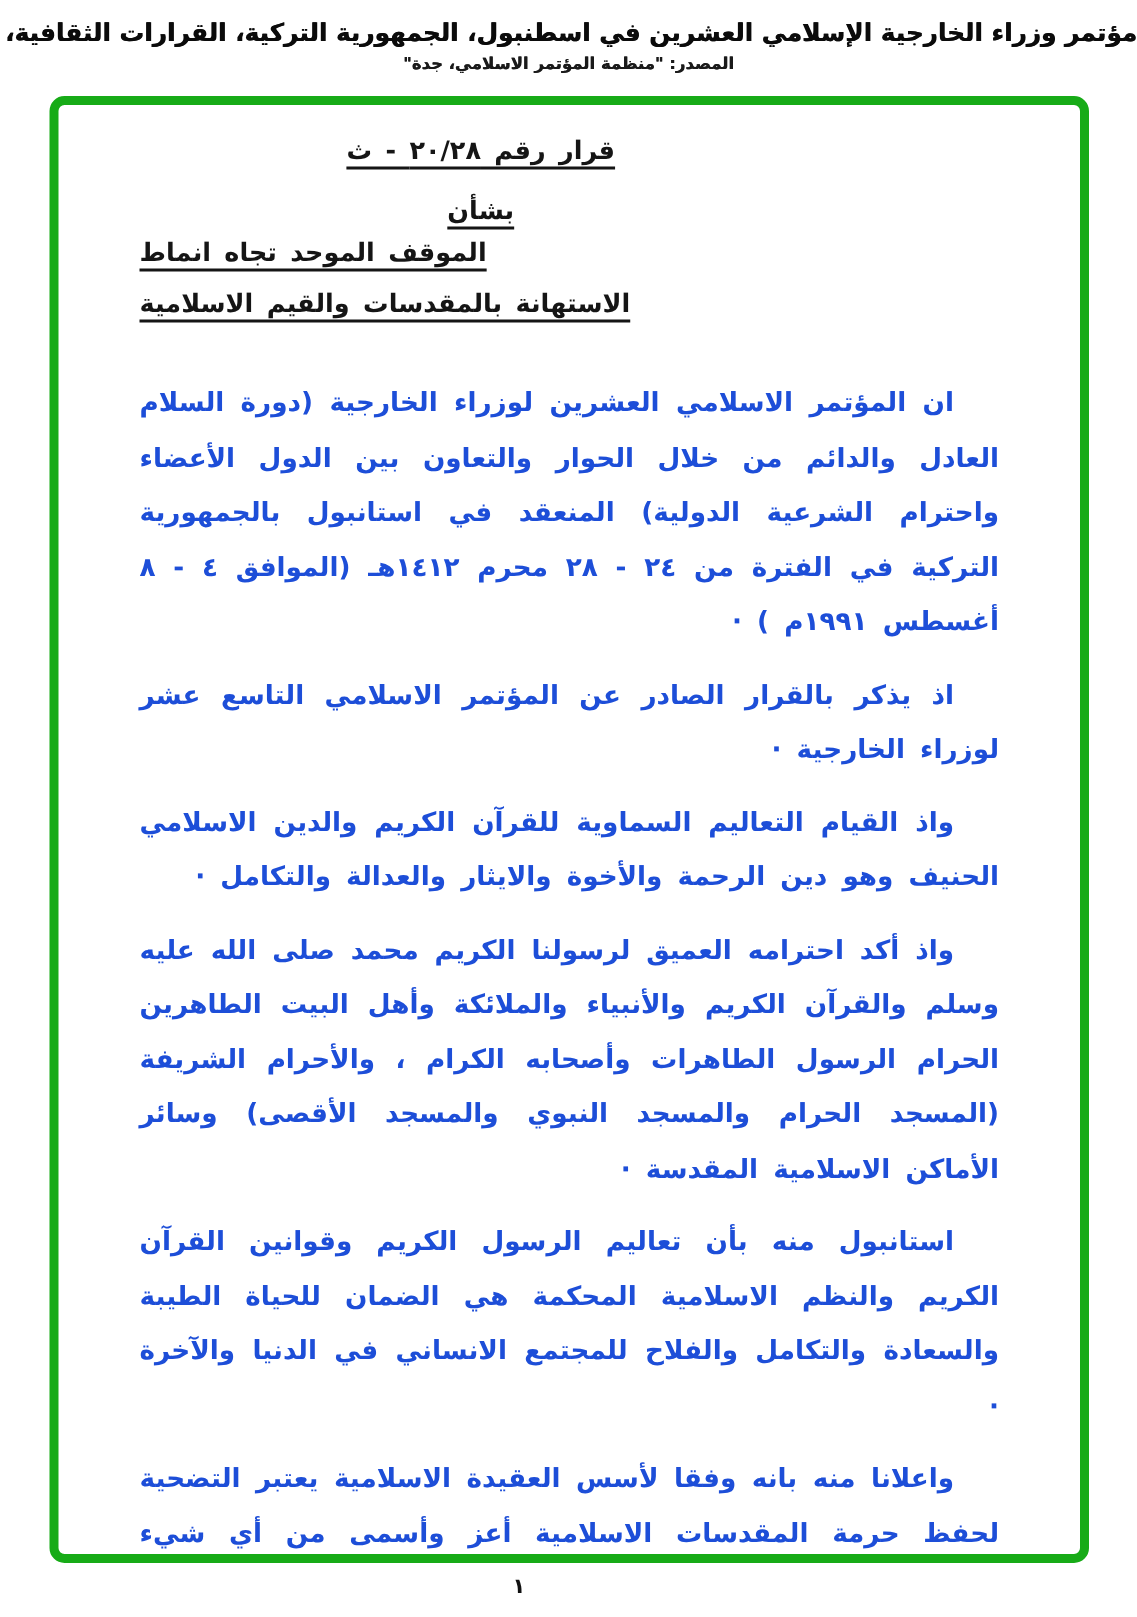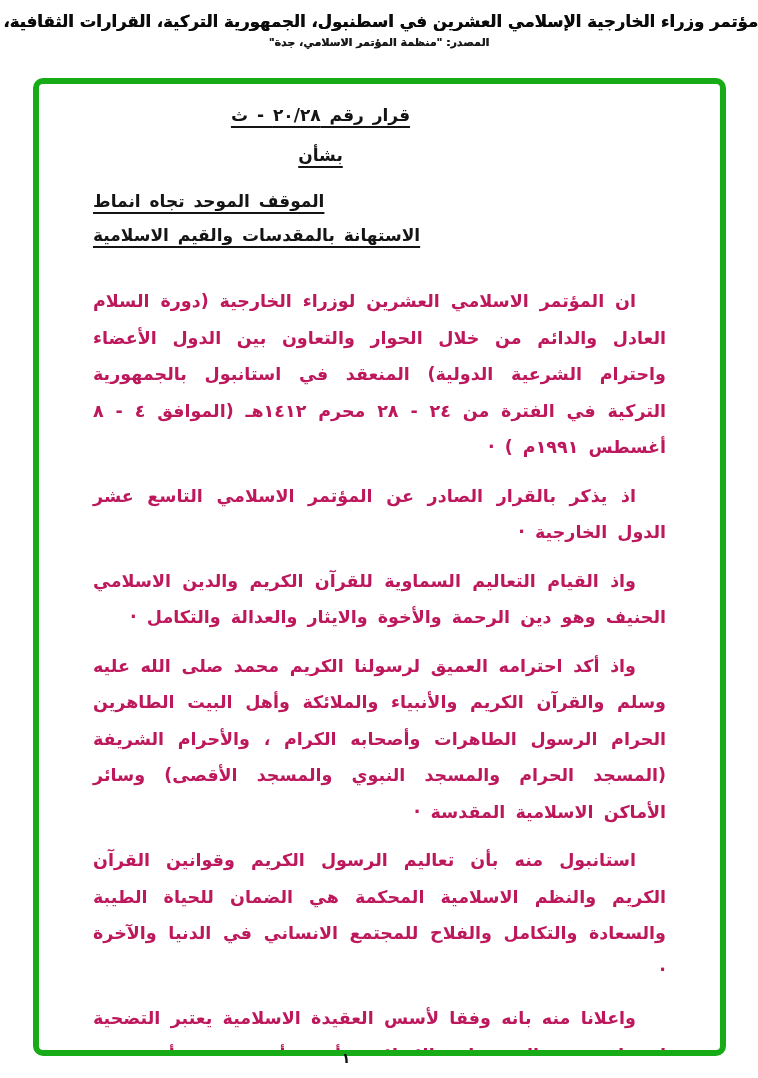--- a/index.html
+++ b/index.html
@@ -25,7 +25,7 @@
     text-shadow:0.3px 0 0 #1a1a1a;
   }
   .frame {
-    position:absolute; left:33px; top:78px;
+    position:absolute; left:33px; top:64px;
     width:693px; height:978px;
     border:6px solid #17ab17;
     border-radius:10px;

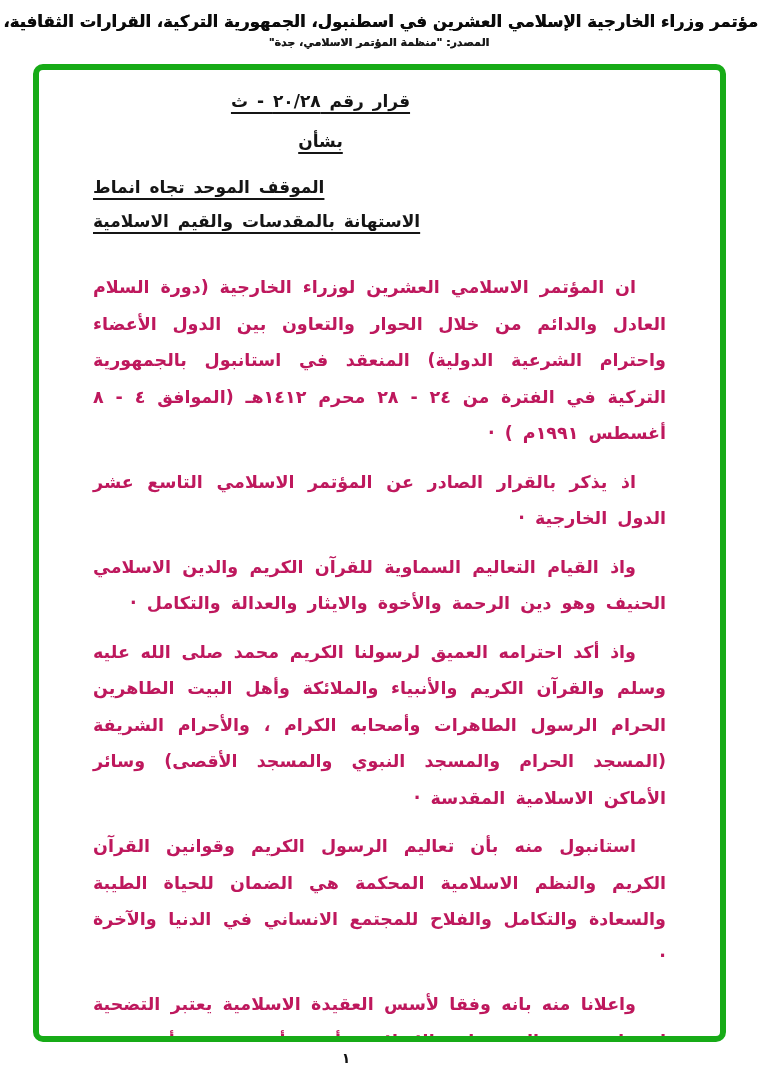--- a/index.html
+++ b/index.html
@@ -53,7 +53,7 @@
   .t-center { text-align:center; }
   .t-left   { text-align:left; }
   .t-line1 { margin-bottom:13px; }
-  .t-line2 { margin-bottom:19px; }
+  .t-line2 { margin-bottom:1px; }
   .t-line3 { margin-bottom:7px; }
   .doc-body { clear:both; padding-top:34px; }
   .doc-body p {

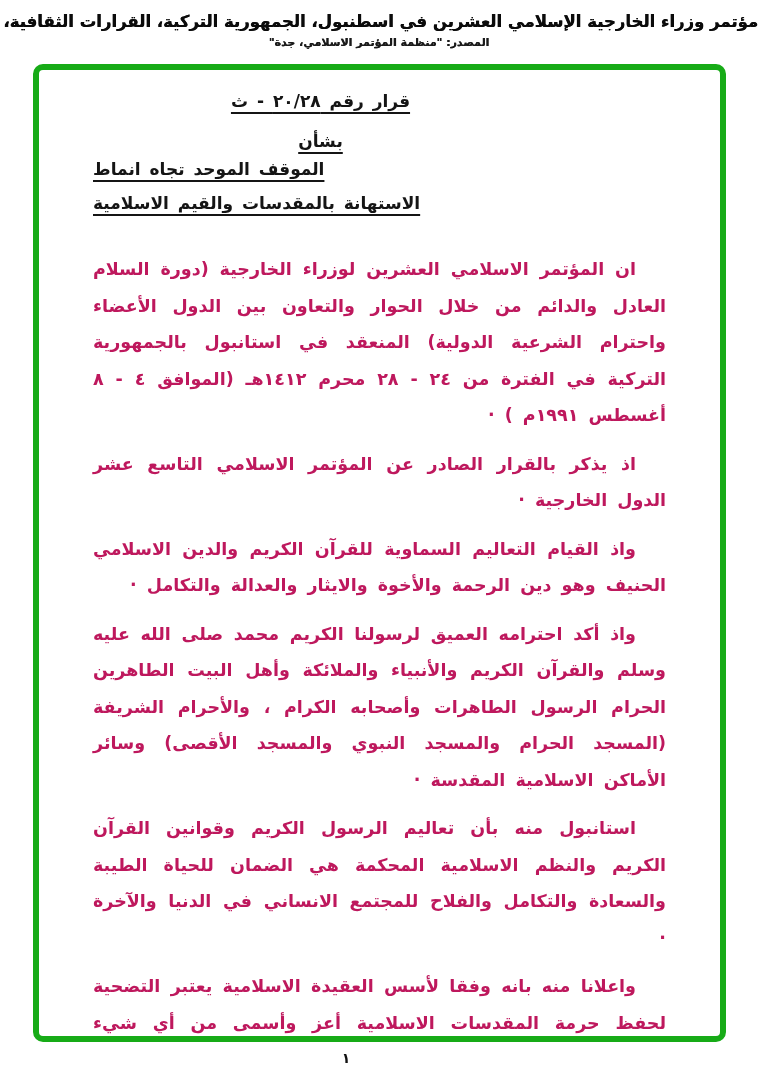--- a/index.html
+++ b/index.html
@@ -62,7 +62,7 @@
     text-align:justify;
     text-indent:30px;
     word-spacing:4px;
-    color:#be185d;
+    color:#1d4ed8;
     margin-bottom:12px;
   }
   .lead {

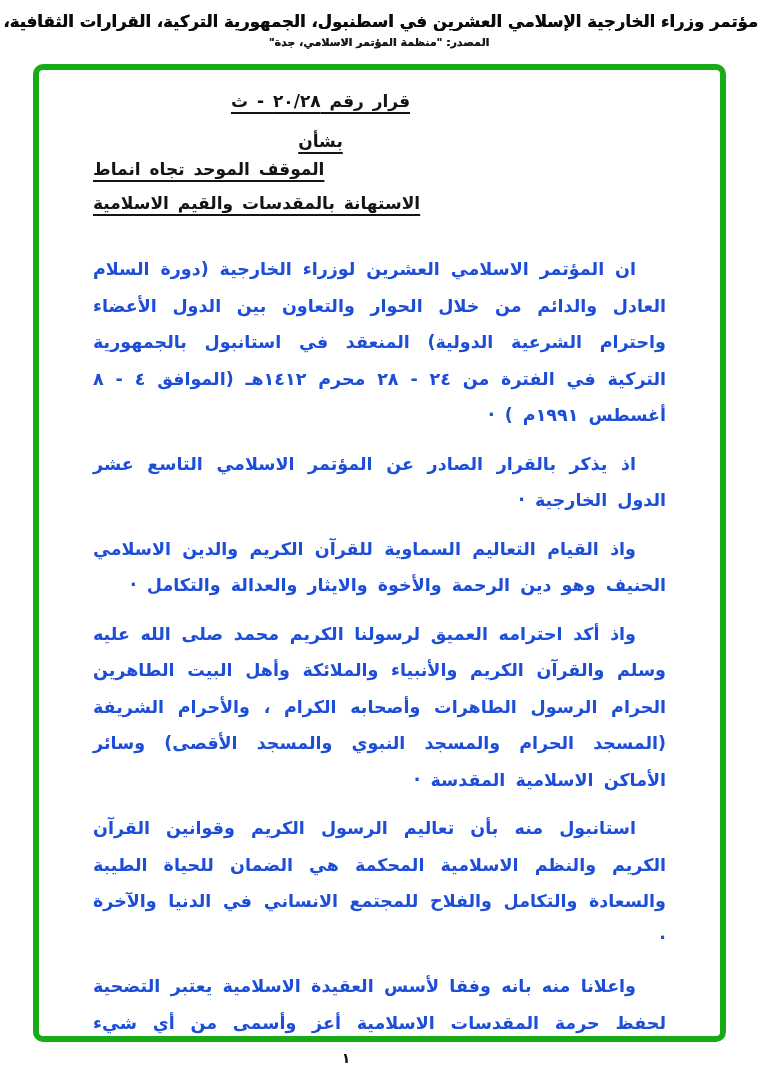--- a/index.html
+++ b/index.html
@@ -93,7 +93,7 @@
 
   <div class="doc-body">
     <p><span class="lead"></span><span>ان المؤتمر الاسلامي العشرين لوزراء الخارجية (دورة السلام العادل والدائم من خلال الحوار والتعاون بين الدول الأعضاء واحترام الشرعية الدولية) المنعقد في استانبول بالجمهورية التركية في الفترة من ٢٤ - ٢٨ محرم ١٤١٢هـ (الموافق ٤ - ٨ أغسطس ١٩٩١م ) ·</span></p>
-    <p><span class="lead">اذ يذكر</span><span> بالقرار الصادر عن المؤتمر الاسلامي التاسع عشر الدول الخارجية ·</span></p>
+    <p><span class="lead">اذ يذكر</span><span> بالقرار الصادر عن المؤتمر الاسلامي التاسع عشر لوزراء الخارجية ·</span></p>
     <p><span class="lead">واذ القيام</span><span> التعاليم السماوية للقرآن الكريم والدين الاسلامي الحنيف وهو دين الرحمة والأخوة والايثار والعدالة والتكامل ·</span></p>
     <p><span class="lead">واذ أكد احترامه</span><span> العميق لرسولنا الكريم محمد صلى الله عليه وسلم والقرآن الكريم والأنبياء والملائكة وأهل البيت الطاهرين الحرام الرسول الطاهرات وأصحابه الكرام ، والأحرام الشريفة (المسجد الحرام والمسجد النبوي والمسجد الأقصى) وسائر الأماكن الاسلامية المقدسة ·</span></p>
     <p><span class="lead">استانبول منه</span><span> بأن تعاليم الرسول الكريم وقوانين القرآن الكريم والنظم الاسلامية المحكمة هي الضمان للحياة الطيبة والسعادة والتكامل والفلاح للمجتمع الانساني في الدنيا والآخرة ·</span></p>

